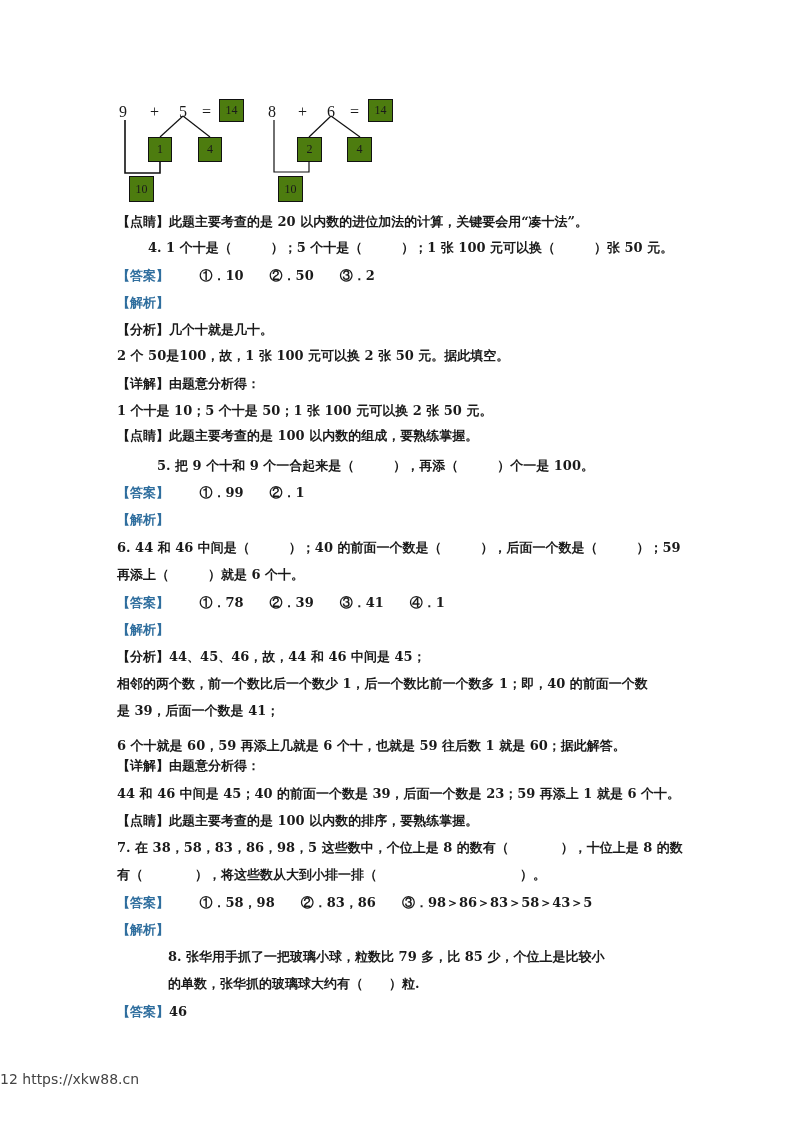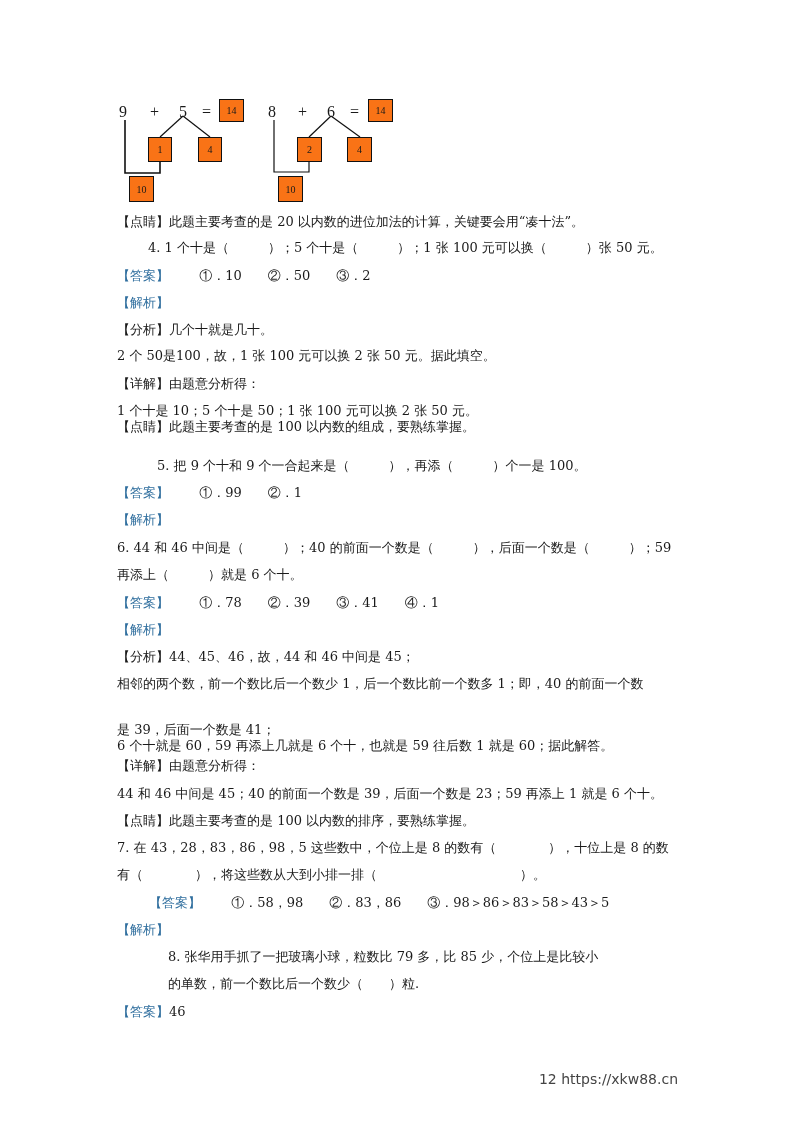--- a/index.html
+++ b/index.html
@@ -11,8 +11,8 @@
   .diagram { position: absolute; }
   .num { position: absolute; font-size: 16px; font-family: "Liberation Serif", "DejaVu Serif", serif; line-height: 18px; }
   .box { position: absolute; border: 1.3px solid #111; width: 23px; height: 23px; box-sizing: border-box;
-         display: flex; align-items: center; justify-content: center; font-size: 10px;
-         font-family: "Liberation Serif", "DejaVu Serif", serif; background: #f97316; }
+         display: flex; align-items: center; justify-content: center; font-size: 12px;
+         font-family: "Liberation Serif", "DejaVu Serif", serif; background: #4d7c0f; }
   .footer { position: absolute; left: 0; width: 678px; top: 1071px; text-align: right;
             font-family: "DejaVu Sans", "Liberation Sans", sans-serif; font-size: 14px; color: #444; }
   svg.lines { position: absolute; left: 0; top: 0; }

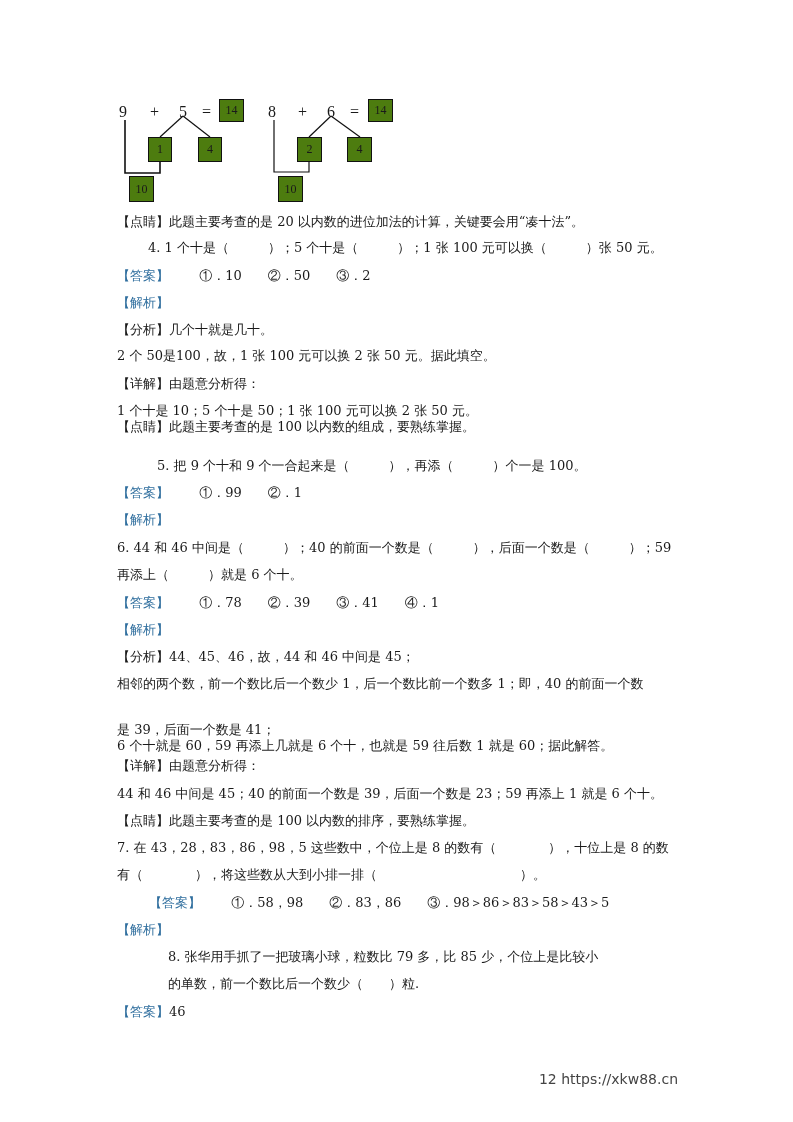--- a/index.html
+++ b/index.html
@@ -5,7 +5,7 @@
   html, body { margin: 0; padding: 0; background: #ffffff; }
   body { width: 793px; height: 1122px; position: relative; overflow: hidden;
          font-family: "DejaVu Serif", "Liberation Serif", serif; color: #1a1a1a; }
-  .line { position: absolute; left: 117px; font-size: 13px; line-height: 18px; white-space: pre; }
+  .line { position: absolute; left: 117px; font-size: 13px; line-height: 18px; white-space: pre; font-weight: bold; }
   .tag { color: #2f6e9e; }
   .bk { color: #1a1a1a; }
   .diagram { position: absolute; }

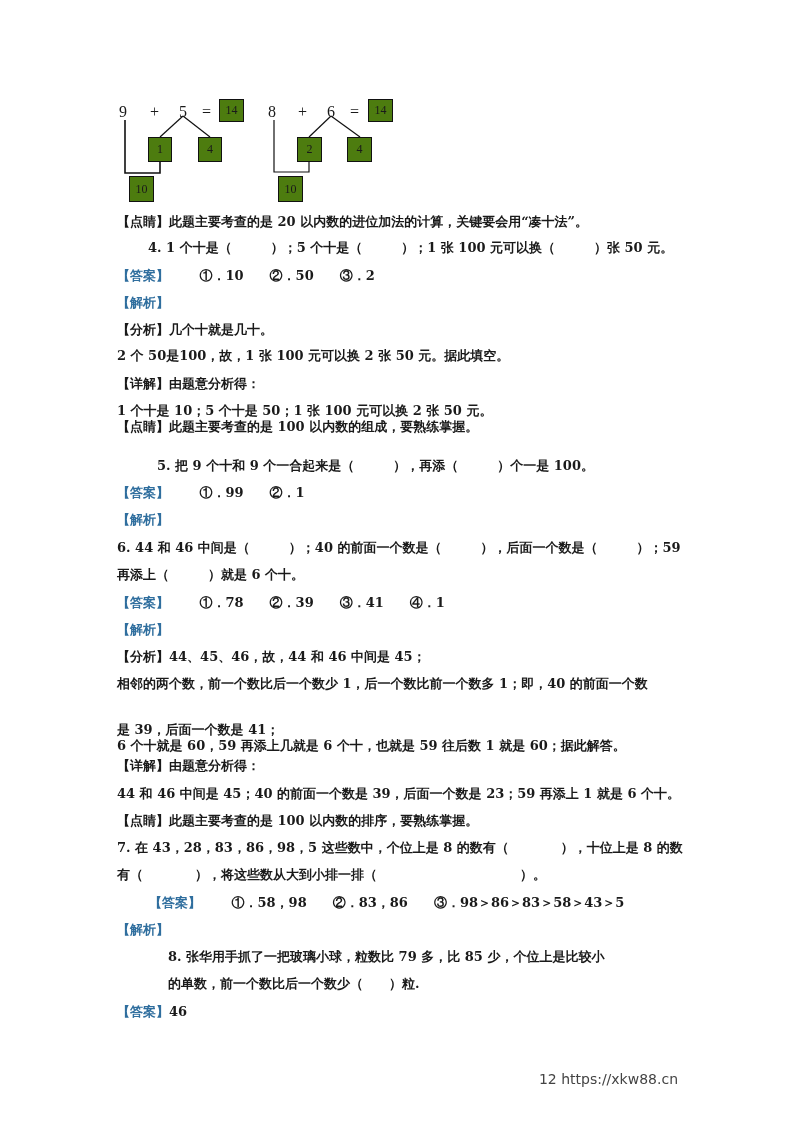--- a/index.html
+++ b/index.html
@@ -61,7 +61,7 @@
 <div class="line" style="top:347px;text-align:right;">2 个 50是100，故，1 张 100 元可以换 2 张 50 元。据此填空。</div>
 <div class="line" style="top:375px;"><span>【详解】</span><span>由题意分析得：</span></div>
 <div class="line" style="top:402px;">1 个十是 10；5 个十是 50；1 张 100 元可以换 2 张 50 元。</div>
-<div class="line" style="top:418px;"><span>【点睛】</span><span>此题主要考查的是 100 以内数的组成，要熟练掌握。</span></div>
+<div class="line" style="top:427px;"><span>【点睛】</span><span>此题主要考查的是 100 以内数的组成，要熟练掌握。</span></div>
 <div class="line" style="top:457px;margin-left:40px;">5. 把 9 个十和 9 个一合起来是（　　　），再添（　　　）个一是 100。</div>
 <div class="line" style="top:484px;"><span class="tag">【答案】</span><span>　　 ①．99　　②．1</span></div>
 <div class="line" style="top:511px;"><span class="tag">【解析】</span></div>

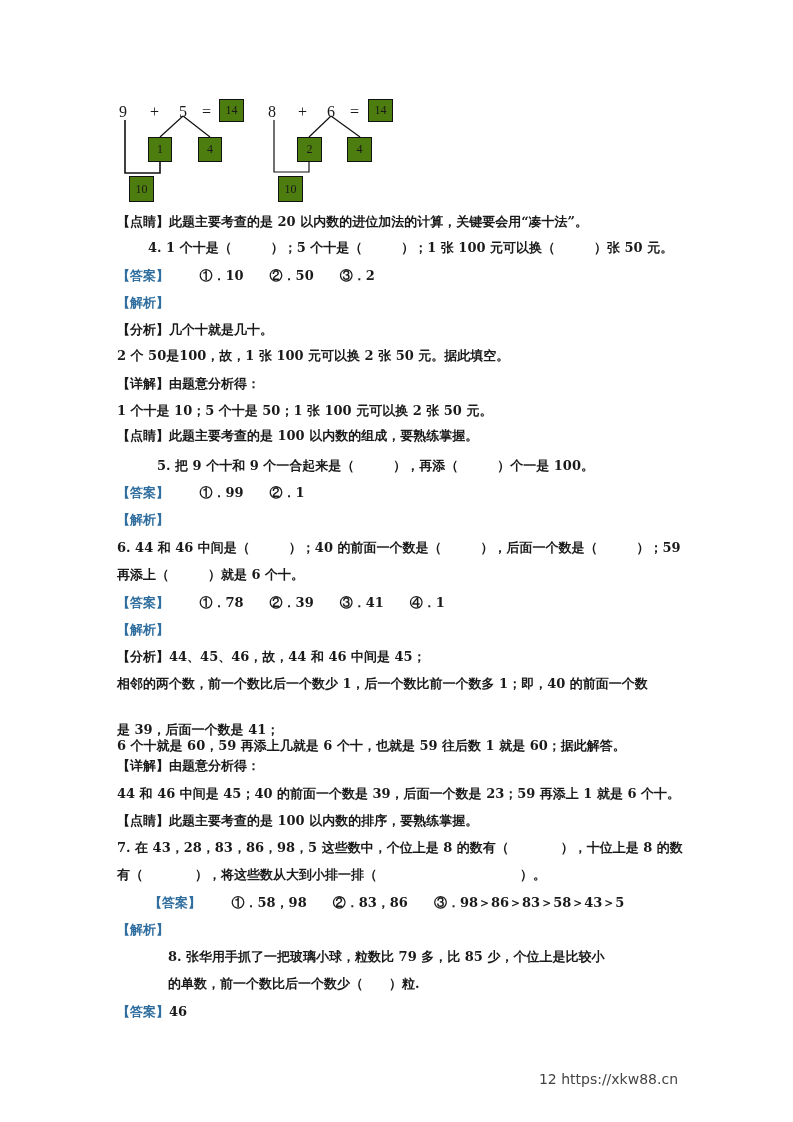--- a/index.html
+++ b/index.html
@@ -71,7 +71,7 @@
 <div class="line" style="top:621px;"><span class="tag">【解析】</span></div>
 <div class="line" style="top:648px;"><span>【分析】</span><span>44、45、46，故，44 和 46 中间是 45；</span></div>
 <div class="line" style="top:675px;">相邻的两个数，前一个数比后一个数少 1，后一个数比前一个数多 1；即，40 的前面一个数</div>
-<div class="line" style="top:721px;">是 39，后面一个数是 41；</div>
+<div class="line" style="top:702px;">是 39，后面一个数是 41；</div>
 <div class="line" style="top:737px;">6 个十就是 60，59 再添上几就是 6 个十，也就是 59 往后数 1 就是 60；据此解答。</div>
 <div class="line" style="top:757px;"><span>【详解】</span><span>由题意分析得：</span></div>
 <div class="line" style="top:785px;">44 和 46 中间是 45；40 的前面一个数是 39，后面一个数是 23；59 再添上 1 就是 6 个十。</div>

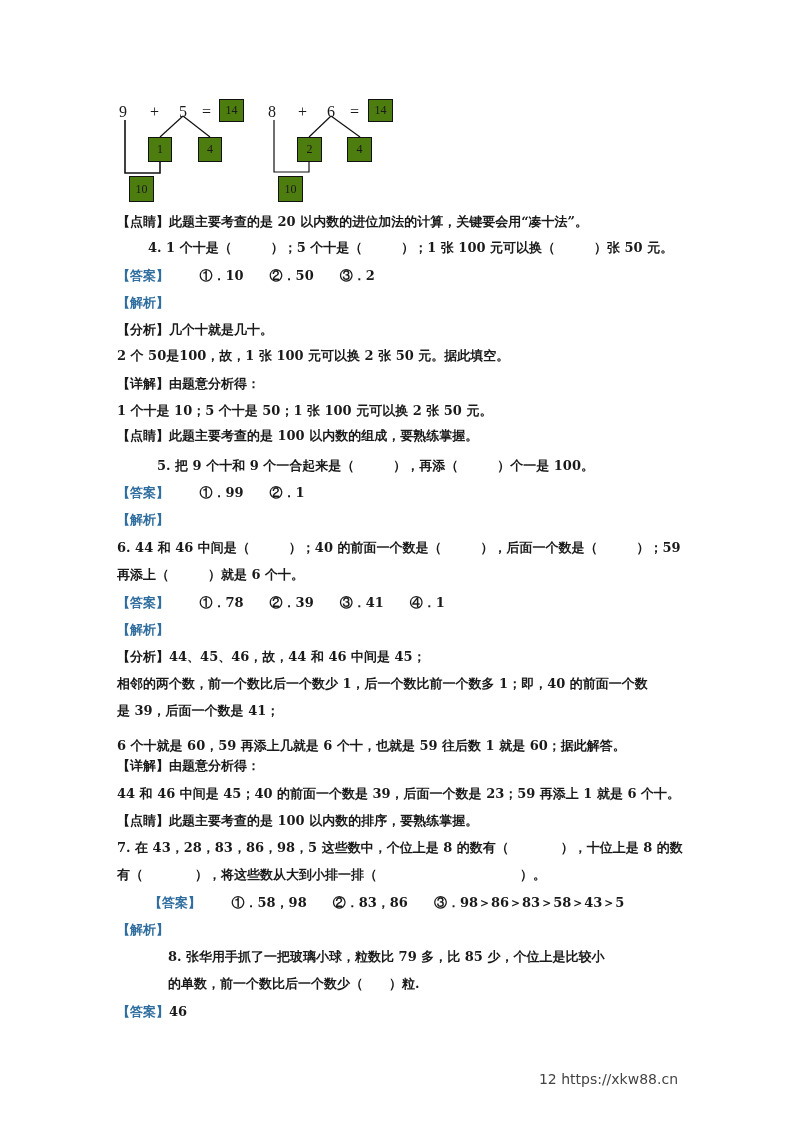--- a/index.html
+++ b/index.html
@@ -76,7 +76,7 @@
 <div class="line" style="top:757px;"><span>【详解】</span><span>由题意分析得：</span></div>
 <div class="line" style="top:785px;">44 和 46 中间是 45；40 的前面一个数是 39，后面一个数是 23；59 再添上 1 就是 6 个十。</div>
 <div class="line" style="top:812px;"><span>【点睛】</span><span>此题主要考查的是 100 以内数的排序，要熟练掌握。</span></div>
-<div class="line" style="top:839px;">7. 在 43，28，83，86，98，5 这些数中，个位上是 8 的数有（　　　　），十位上是 8 的数</div>
+<div class="line" style="top:839px;">7. 在 38，58，83，86，98，5 这些数中，个位上是 8 的数有（　　　　），十位上是 8 的数</div>
 <div class="line" style="top:866px;">有（　　　　），将这些数从大到小排一排（　　　　　　　　　　　）。</div>
 <div class="line" style="top:894px;margin-left:32px;"><span class="tag">【答案】</span><span>　　 ①．58，98　　②．83，86　　③．98＞86＞83＞58＞43＞5</span></div>
 <div class="line" style="top:921px;"><span class="tag">【解析】</span></div>

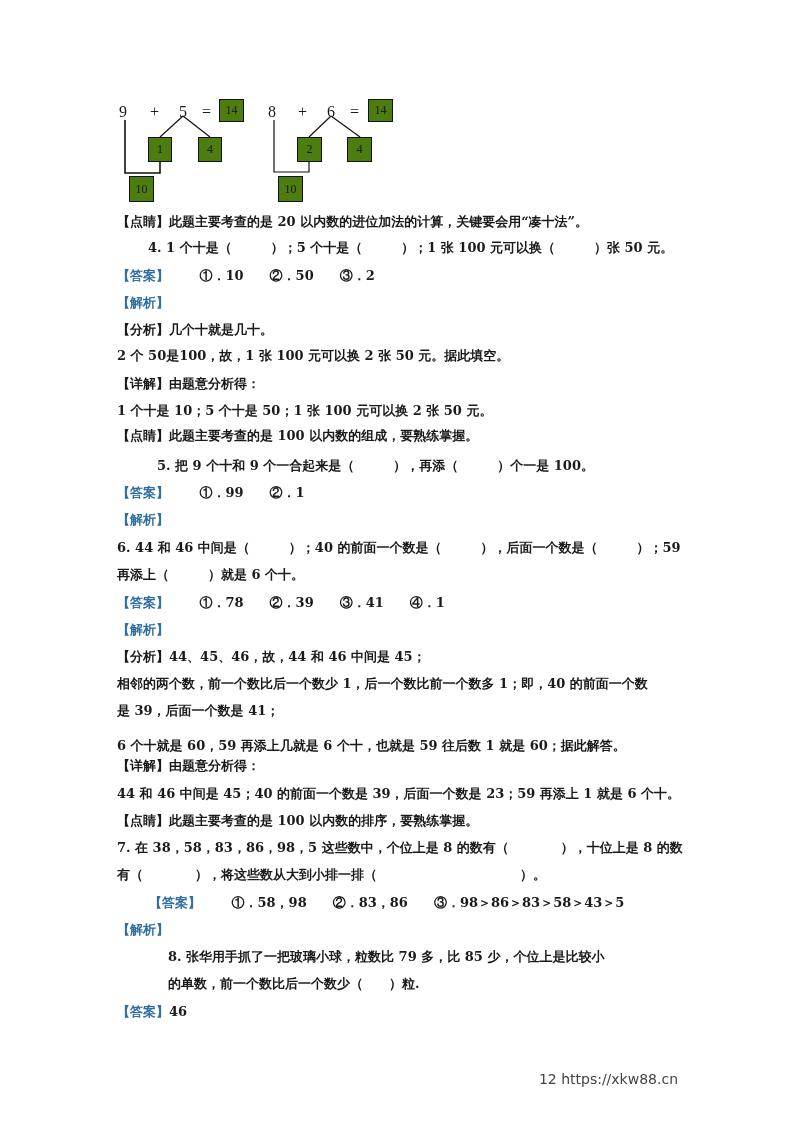--- a/index.html
+++ b/index.html
@@ -78,7 +78,7 @@
 <div class="line" style="top:812px;"><span>【点睛】</span><span>此题主要考查的是 100 以内数的排序，要熟练掌握。</span></div>
 <div class="line" style="top:839px;">7. 在 38，58，83，86，98，5 这些数中，个位上是 8 的数有（　　　　），十位上是 8 的数</div>
 <div class="line" style="top:866px;">有（　　　　），将这些数从大到小排一排（　　　　　　　　　　　）。</div>
-<div class="line" style="top:894px;margin-left:32px;"><span class="tag">【答案】</span><span>　　 ①．58，98　　②．83，86　　③．98＞86＞83＞58＞43＞5</span></div>
+<div class="line" style="top:894px;"><span class="tag">【答案】</span><span>　　 ①．58，98　　②．83，86　　③．98＞86＞83＞58＞43＞5</span></div>
 <div class="line" style="top:921px;"><span class="tag">【解析】</span></div>
 <div class="line" style="top:948px;left:168px;">8. 张华用手抓了一把玻璃小球，粒数比 79 多，比 85 少，个位上是比较小</div>
 <div class="line" style="top:975px;left:168px;">的单数，前一个数比后一个数少（　　）粒.</div>

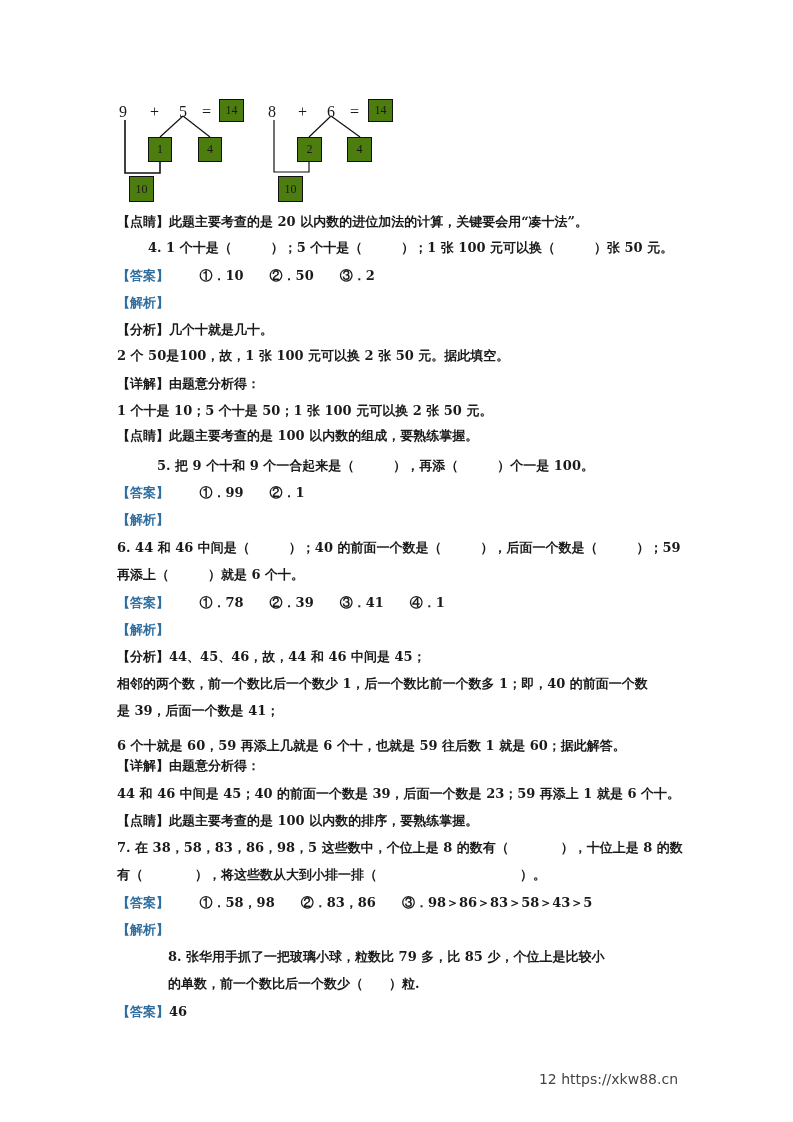--- a/index.html
+++ b/index.html
@@ -81,7 +81,7 @@
 <div class="line" style="top:894px;"><span class="tag">【答案】</span><span>　　 ①．58，98　　②．83，86　　③．98＞86＞83＞58＞43＞5</span></div>
 <div class="line" style="top:921px;"><span class="tag">【解析】</span></div>
 <div class="line" style="top:948px;left:168px;">8. 张华用手抓了一把玻璃小球，粒数比 79 多，比 85 少，个位上是比较小</div>
-<div class="line" style="top:975px;left:168px;">的单数，前一个数比后一个数少（　　）粒.</div>
+<div class="line" style="top:975px;left:168px;">的单数，张华抓的玻璃球大约有（　　）粒.</div>
 <div class="line" style="top:1003px;"><span class="tag">【答案】</span><span>46</span></div>
 
 <div class="footer">12 https://xkw88.cn</div>

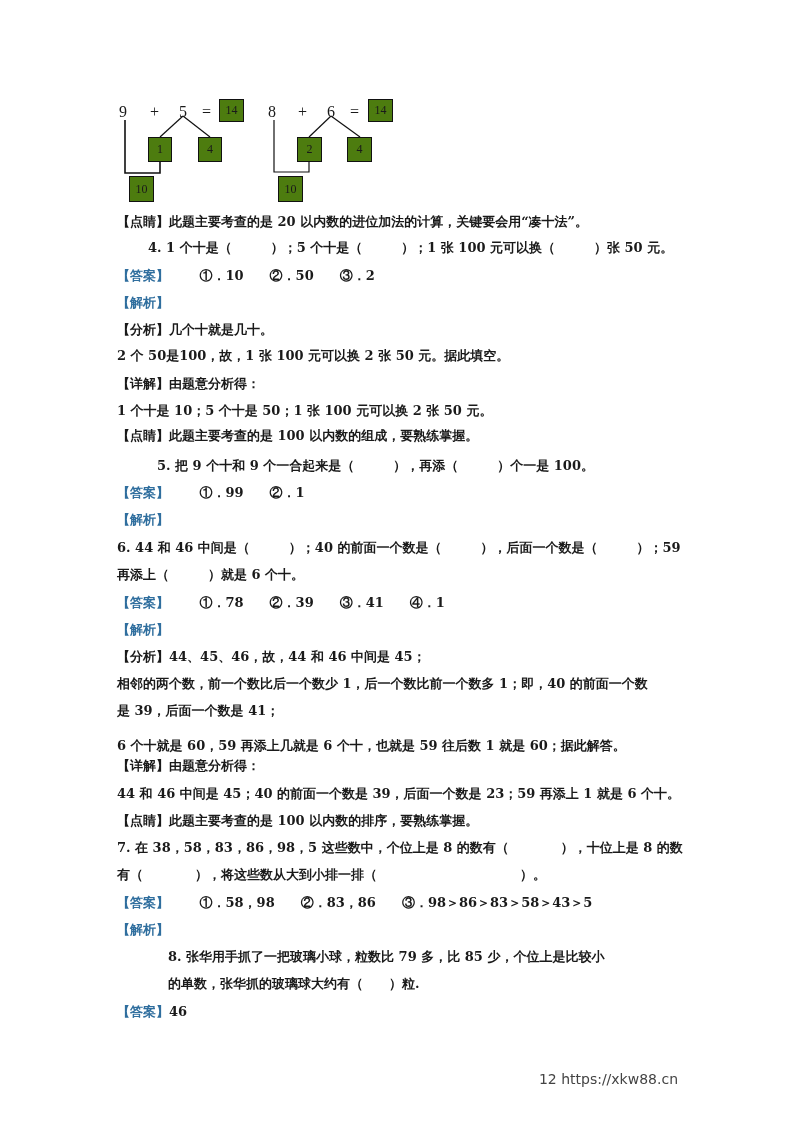--- a/index.html
+++ b/index.html
@@ -13,7 +13,7 @@
   .box { position: absolute; border: 1.3px solid #111; width: 23px; height: 23px; box-sizing: border-box;
          display: flex; align-items: center; justify-content: center; font-size: 12px;
          font-family: "Liberation Serif", "DejaVu Serif", serif; background: #4d7c0f; }
-  .footer { position: absolute; left: 0; width: 678px; top: 1071px; text-align: right;
+  .footer { position: absolute; left: 0; width: 678px; top: 1071px; text-align: left;
             font-family: "DejaVu Sans", "Liberation Sans", sans-serif; font-size: 14px; color: #444; }
   svg.lines { position: absolute; left: 0; top: 0; }
 </style>

